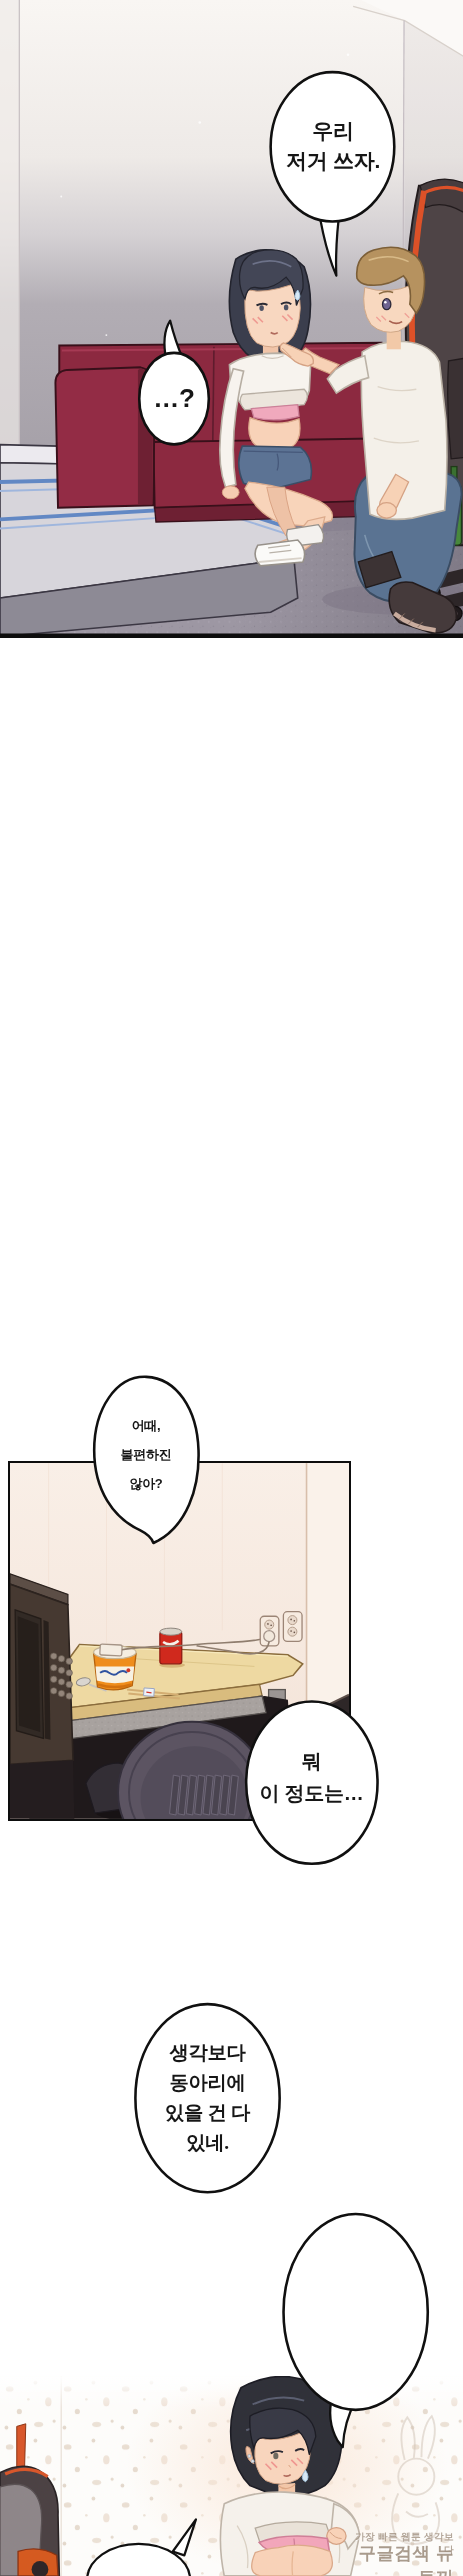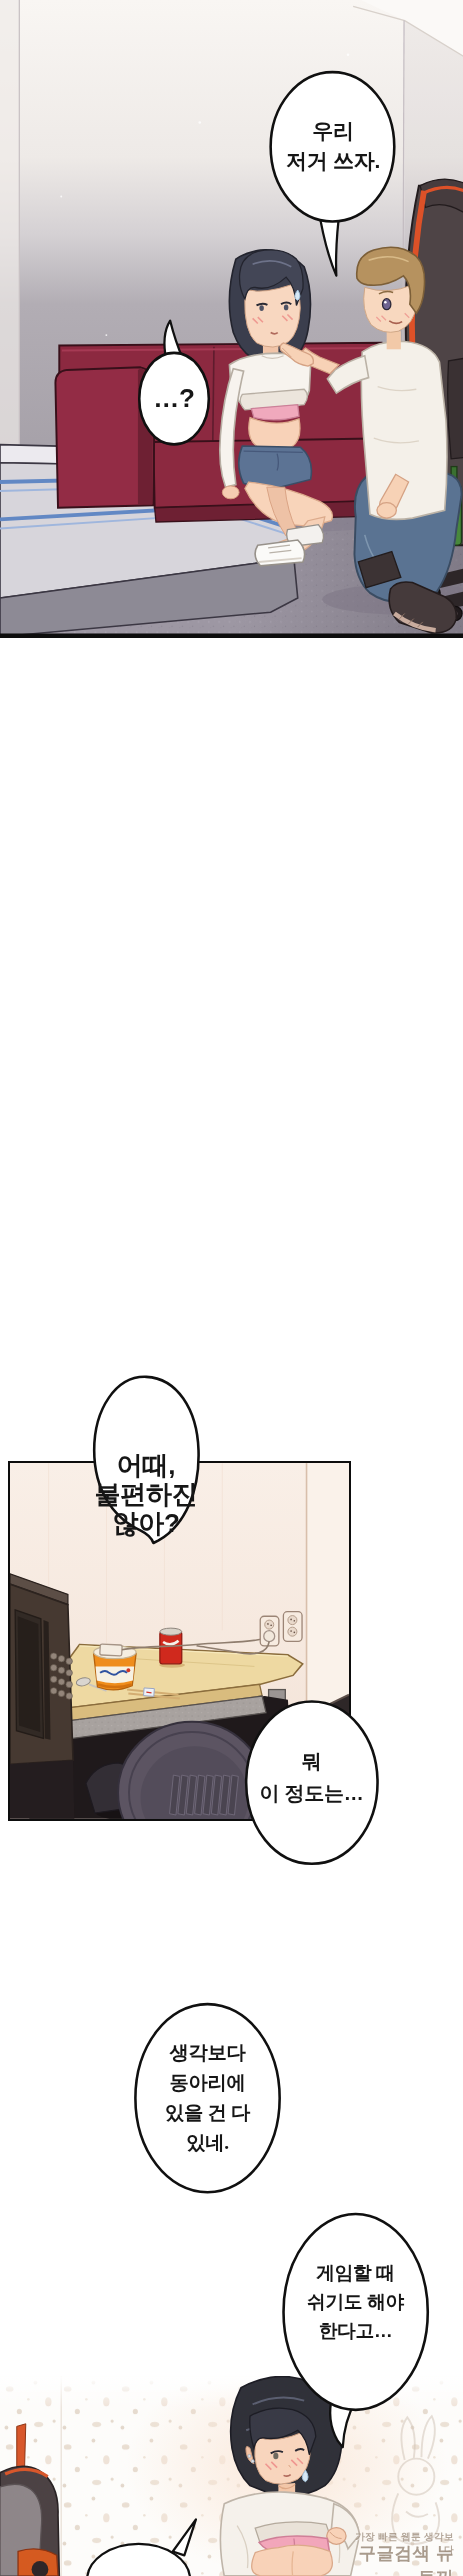--- a/index.html
+++ b/index.html
@@ -13,7 +13,7 @@
                color:#161616;letter-spacing:-0.3px;z-index:30;}
   #t1{left:271px;top:116px;width:124px;font-size:21px;line-height:30px;}
   #t2{left:139px;top:384px;width:70px;font-size:26px;line-height:28px;}
-  #t3{left:85px;top:1411px;width:122px;font-size:26px;line-height:29px;margin-top:40px;}
+  #t3{left:85px;top:1411px;width:122px;font-size:13px;line-height:29px;}
   #t4{left:247px;top:1745px;width:129px;font-size:20px;line-height:32px;}
   #t5{left:143px;top:2038px;width:129px;font-size:19.3px;line-height:30px;font-family:Liberation Serif, serif;}
   #t6{left:287px;top:2258px;width:137px;font-size:18.7px;line-height:29px;}

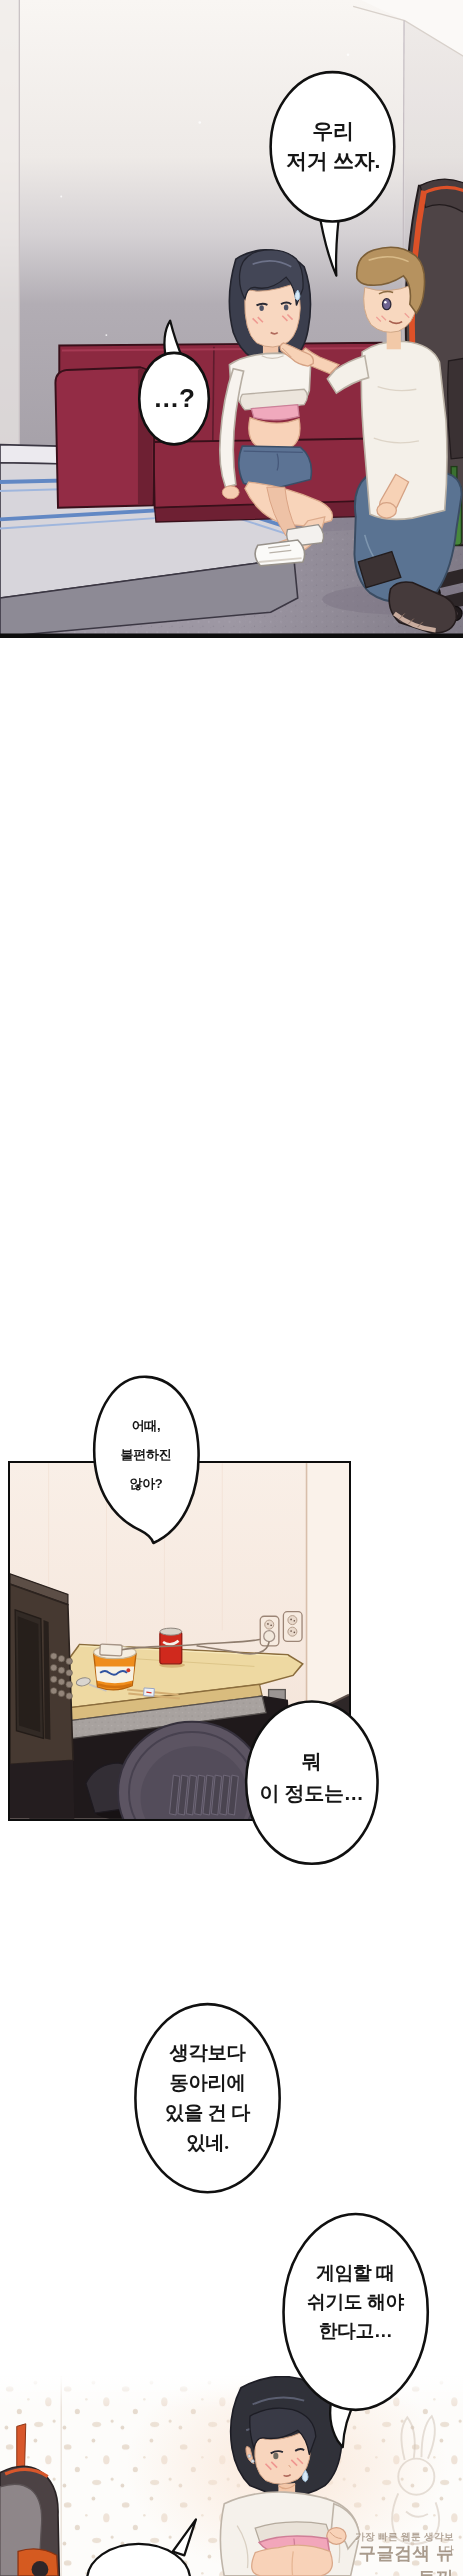--- a/index.html
+++ b/index.html
@@ -415,9 +415,6 @@
 동아리에
 있을 건 다
 있네.</div>
-  <div class="bubble-text" id="t6">게임할 때
-쉬기도 해야
-한다고…</div>
 
   <div class="wm" id="wm1">가장 빠른 웹툰 생각보다</div>
   <div class="wm" id="wm2">구글검색 뉴토끼</div>

